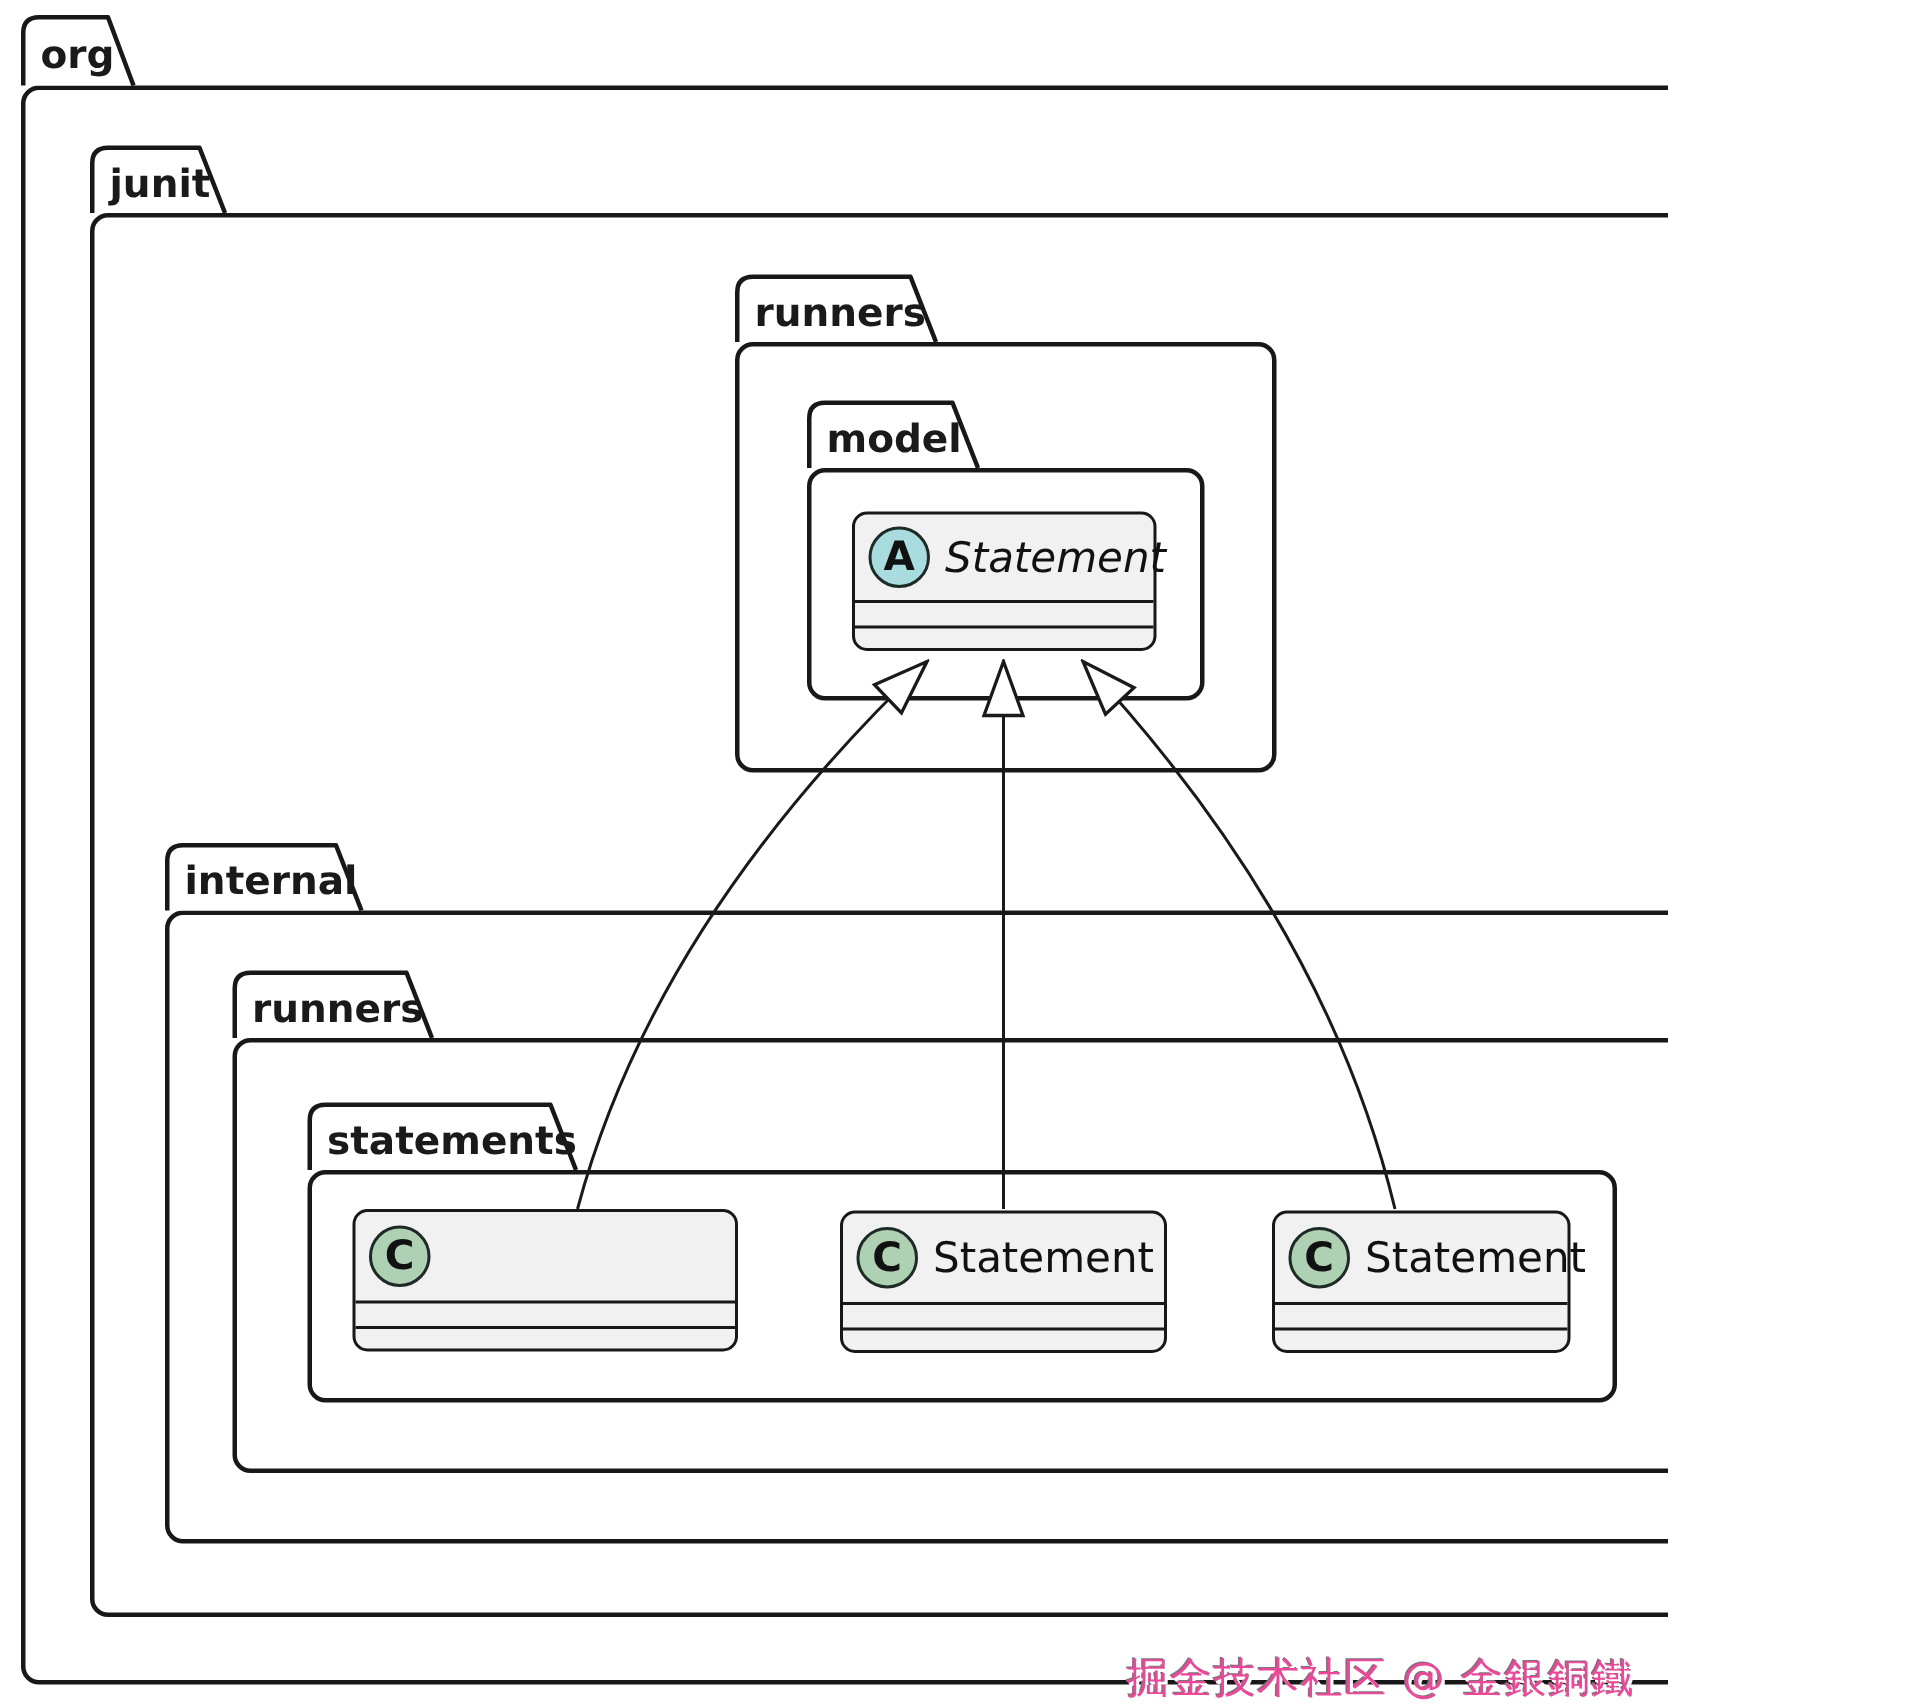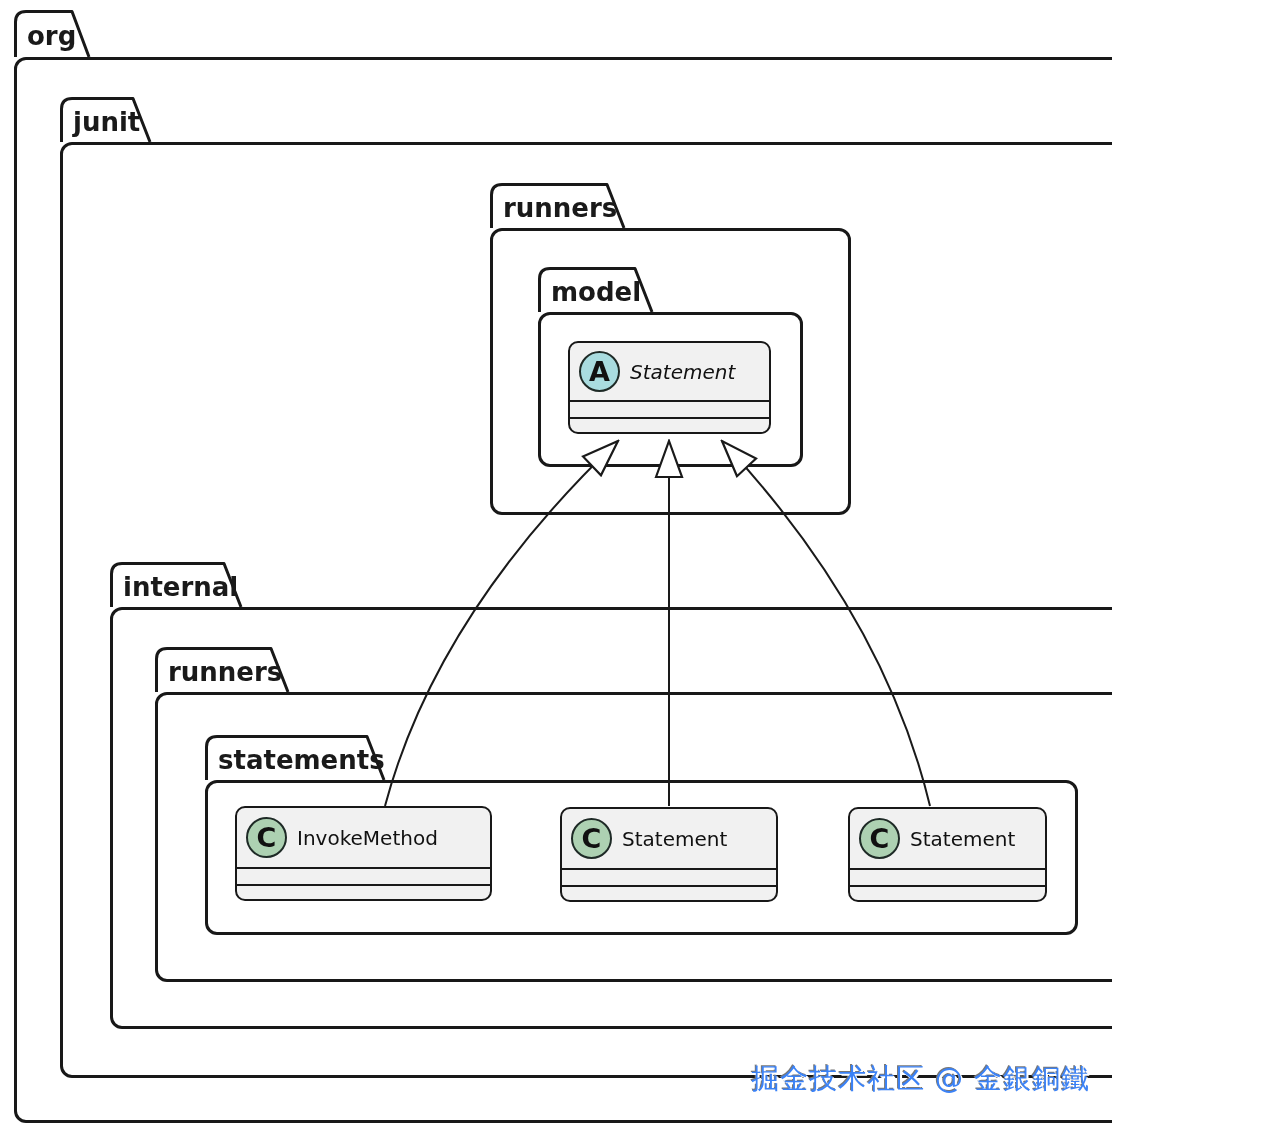--- a/index.html
+++ b/index.html
@@ -33,7 +33,7 @@
   }
   .circle-a{background:#A9DCDF;}
   .circle-c{background:#ADD1B2;}
-  .cls-name{font-size:20px;color:#111;white-space:nowrap;}
+  .cls-name{font-size:28px;color:#111;white-space:nowrap;}
   .cls-name.abstract{font-style:italic;}
   
   .arrows{position:absolute;left:0;top:0;z-index:60;pointer-events:none;}

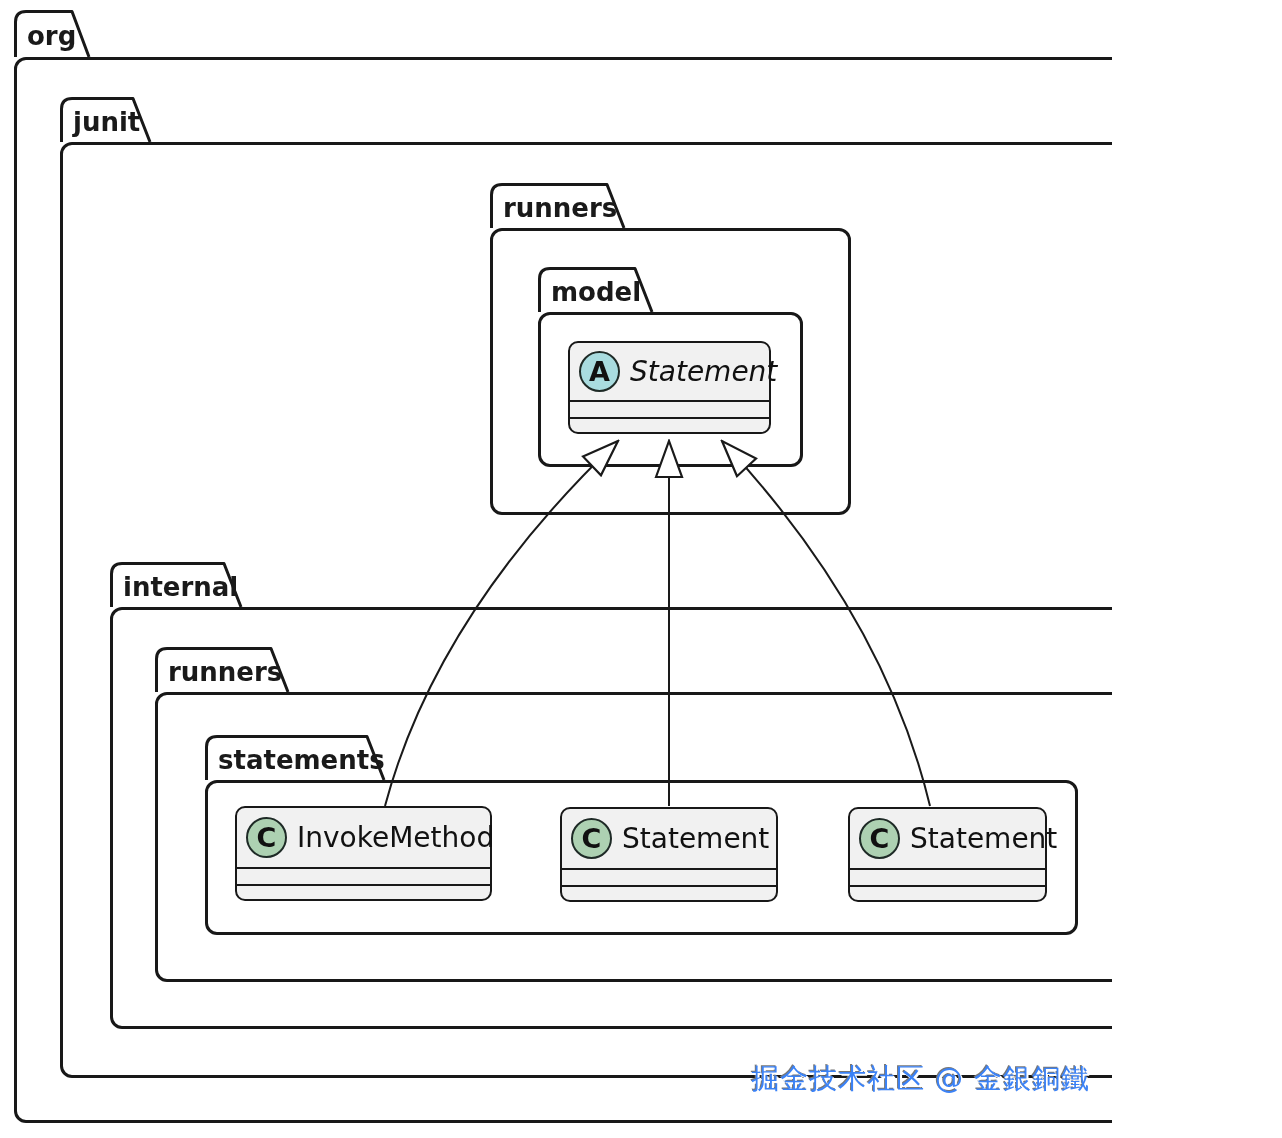--- a/index.html
+++ b/index.html
@@ -105,7 +105,6 @@
   <div class="cls" style="left:235px;top:806px;width:257px;height:95px;">
     <div class="cls-title">
       <span class="circle circle-c">C</span>
-      <span class="cls-name">InvokeMethod</span>
     </div>
     <div class="cls-mid"></div>
     <div class="cls-foot"></div>

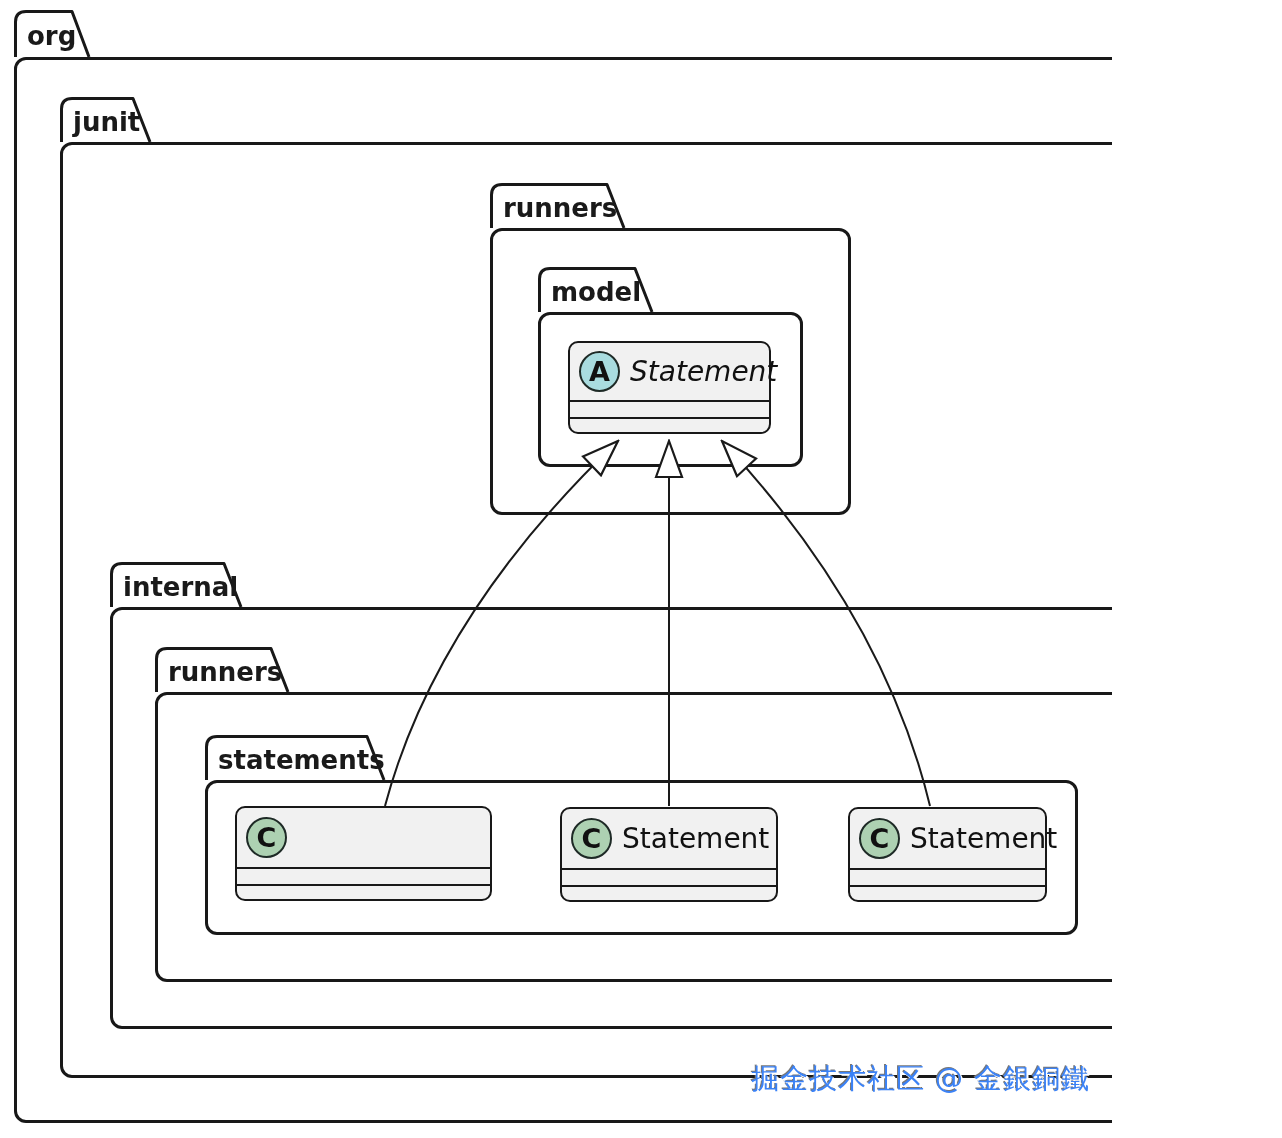--- a/index.html
+++ b/index.html
@@ -40,8 +40,8 @@
   .arrows path.edge{fill:none;stroke:#1a1a1a;stroke-width:2;}
   
   .watermark{
-    position:absolute;right:22px;top:1060px;z-index:70;
-    font-size:28px;letter-spacing:1px;color:#3b82f6;
+    position:absolute;right:22px;top:1100px;z-index:70;
+    font-size:28px;letter-spacing:1px;color:#ec4899;
     text-shadow:1px 1px 0 #ffffff,2px 2px 0 #ffffff,-1px -1px 0 #777777;
     white-space:nowrap;
   }

